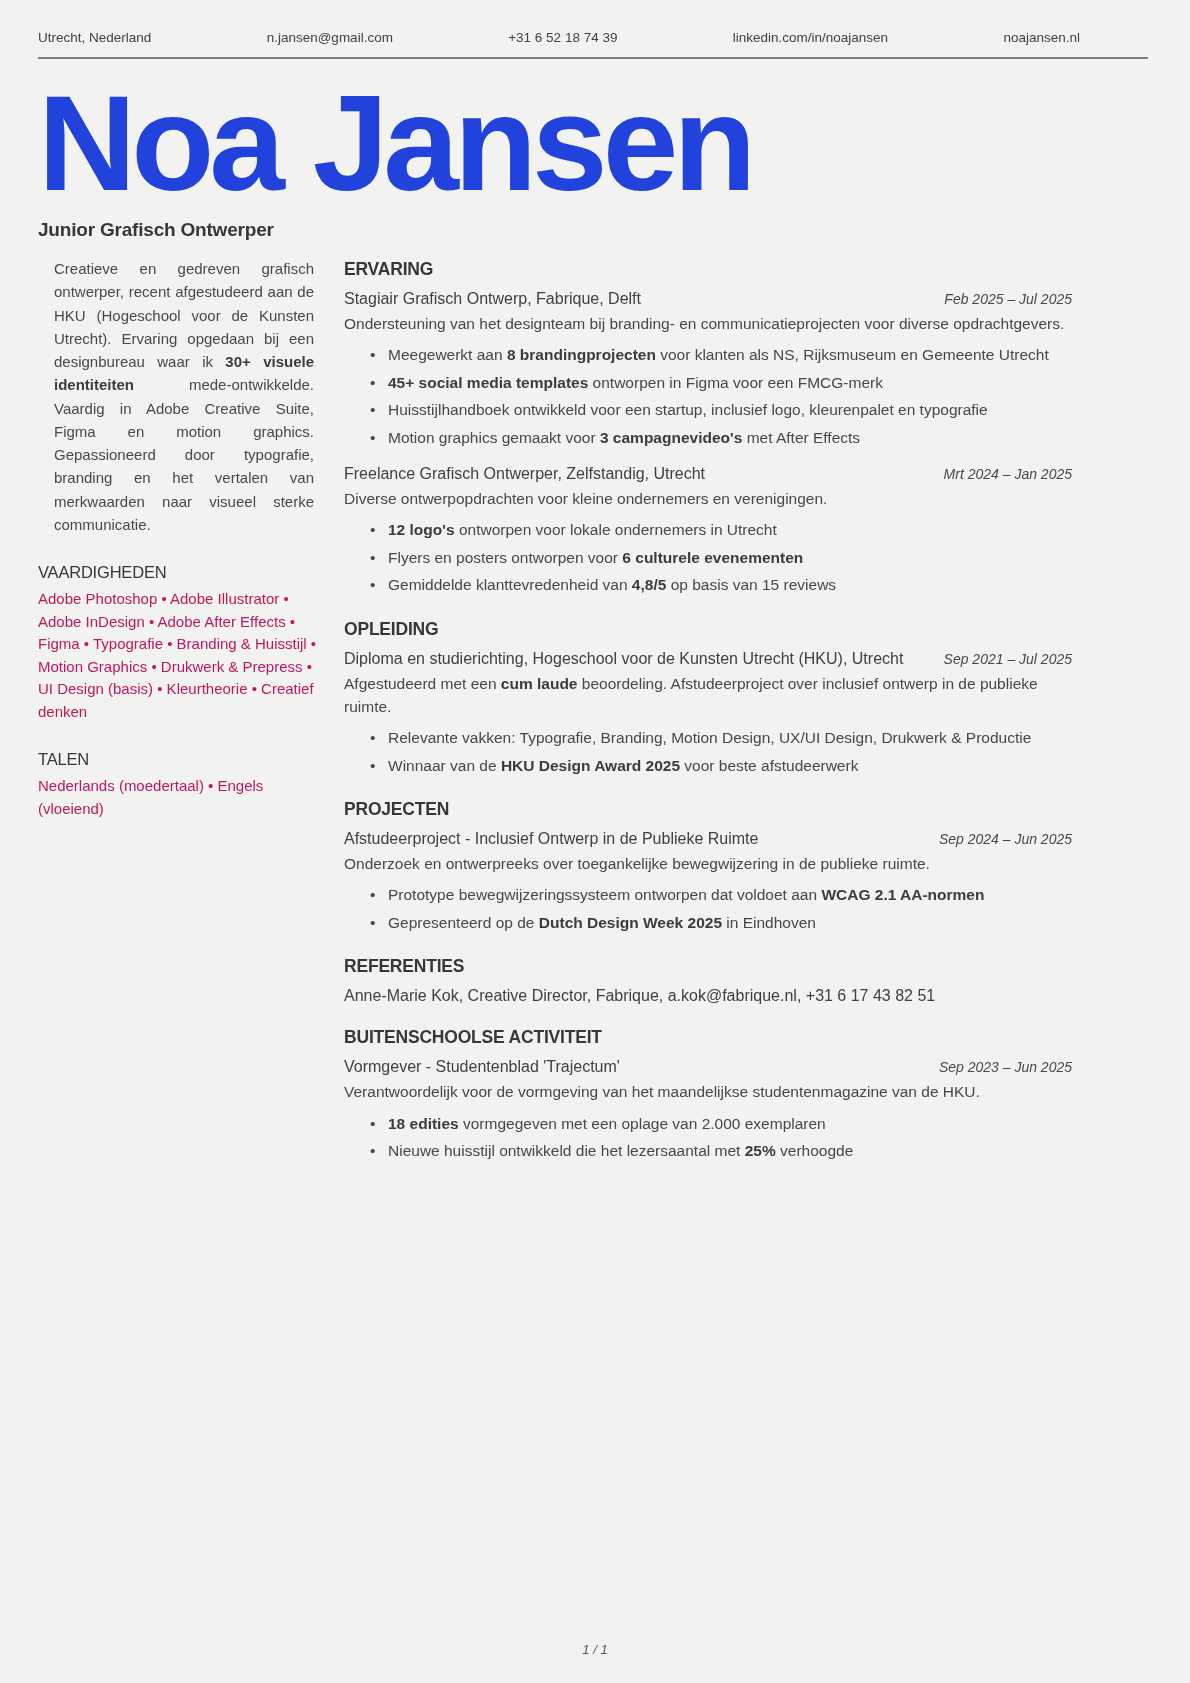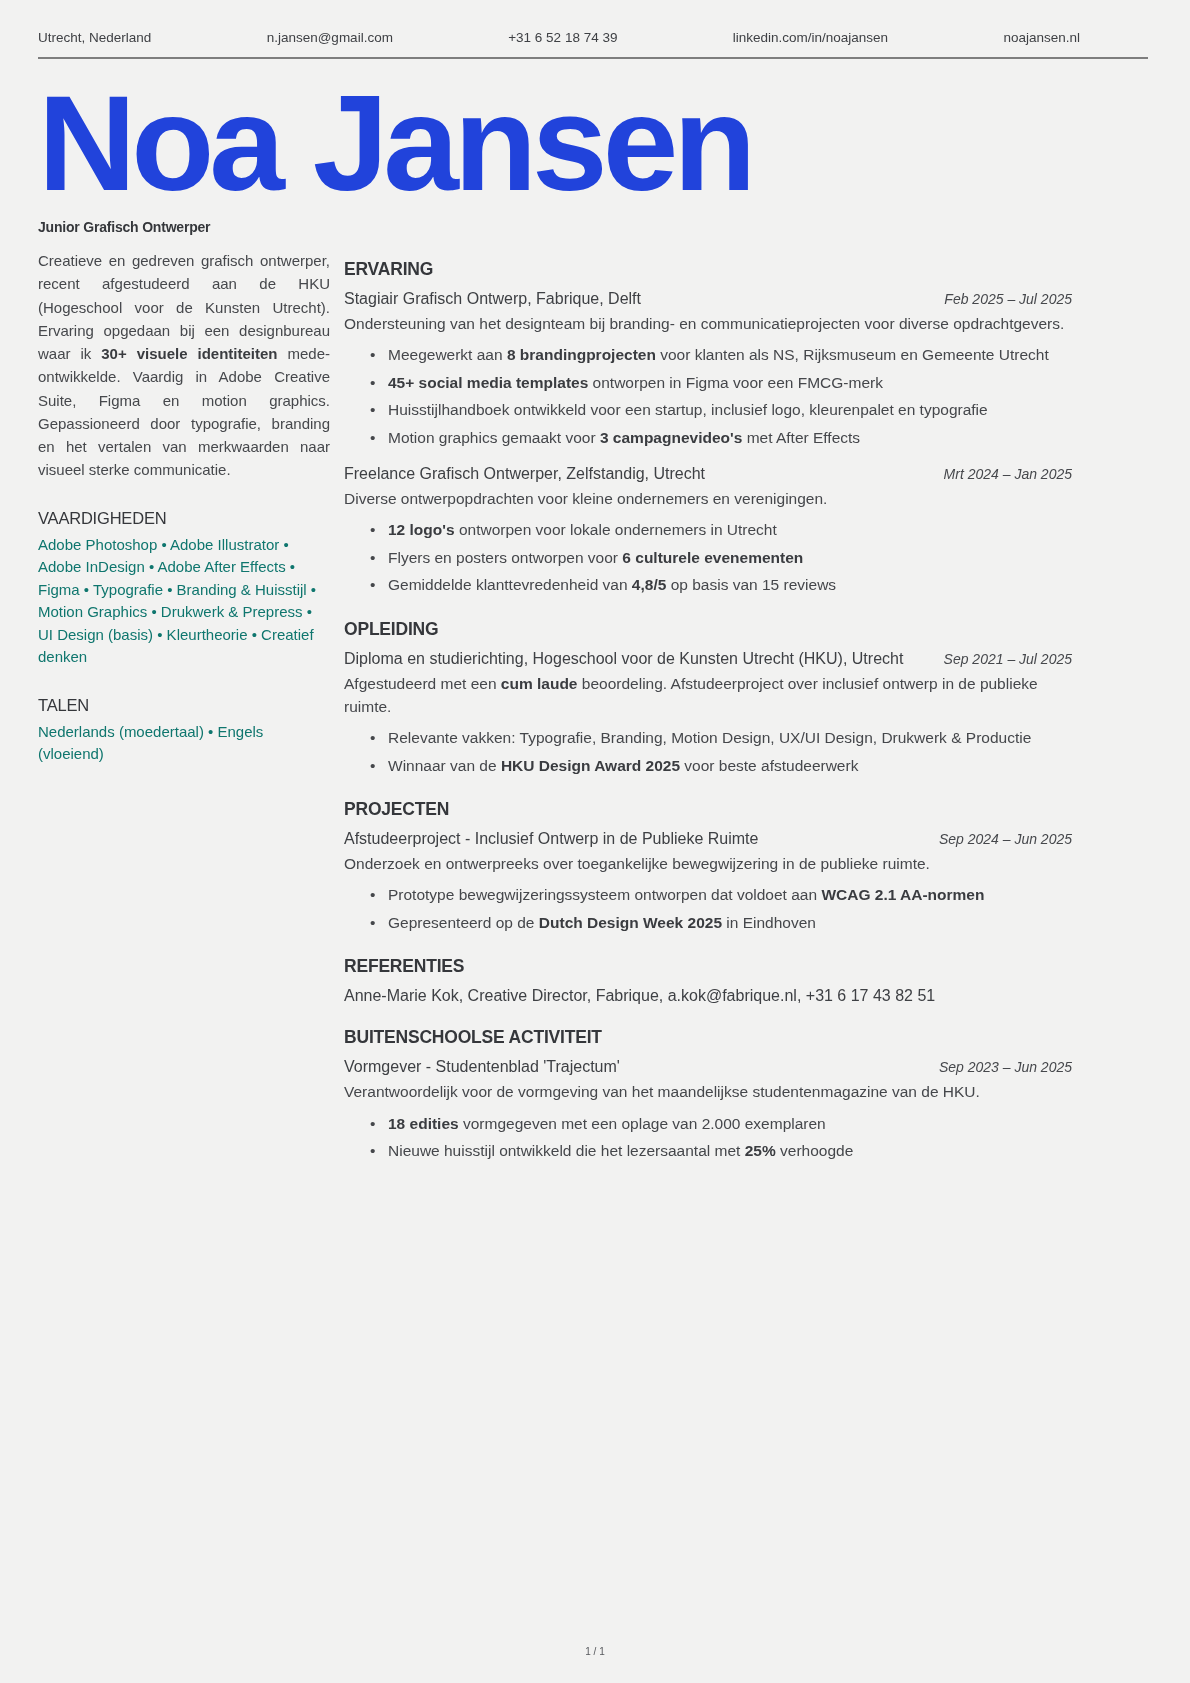--- a/index.html
+++ b/index.html
@@ -35,7 +35,7 @@
   .left{width:292px;flex:none;}
   .right{width:728px;flex:none;}
   
-  .job-title{margin:0 0 14px 0;font-size:14px;font-weight:700;color:#35373b;letter-spacing:-0.2px;}
+  .job-title{margin:0 0 14px 0;font-size:19px;font-weight:700;color:#35373b;letter-spacing:-0.2px;}
   .summary{
     margin:0;font-size:15px;line-height:1.55;color:#46484c;
     text-align:justify;hyphens:auto;-webkit-hyphens:auto;overflow-wrap:break-word;

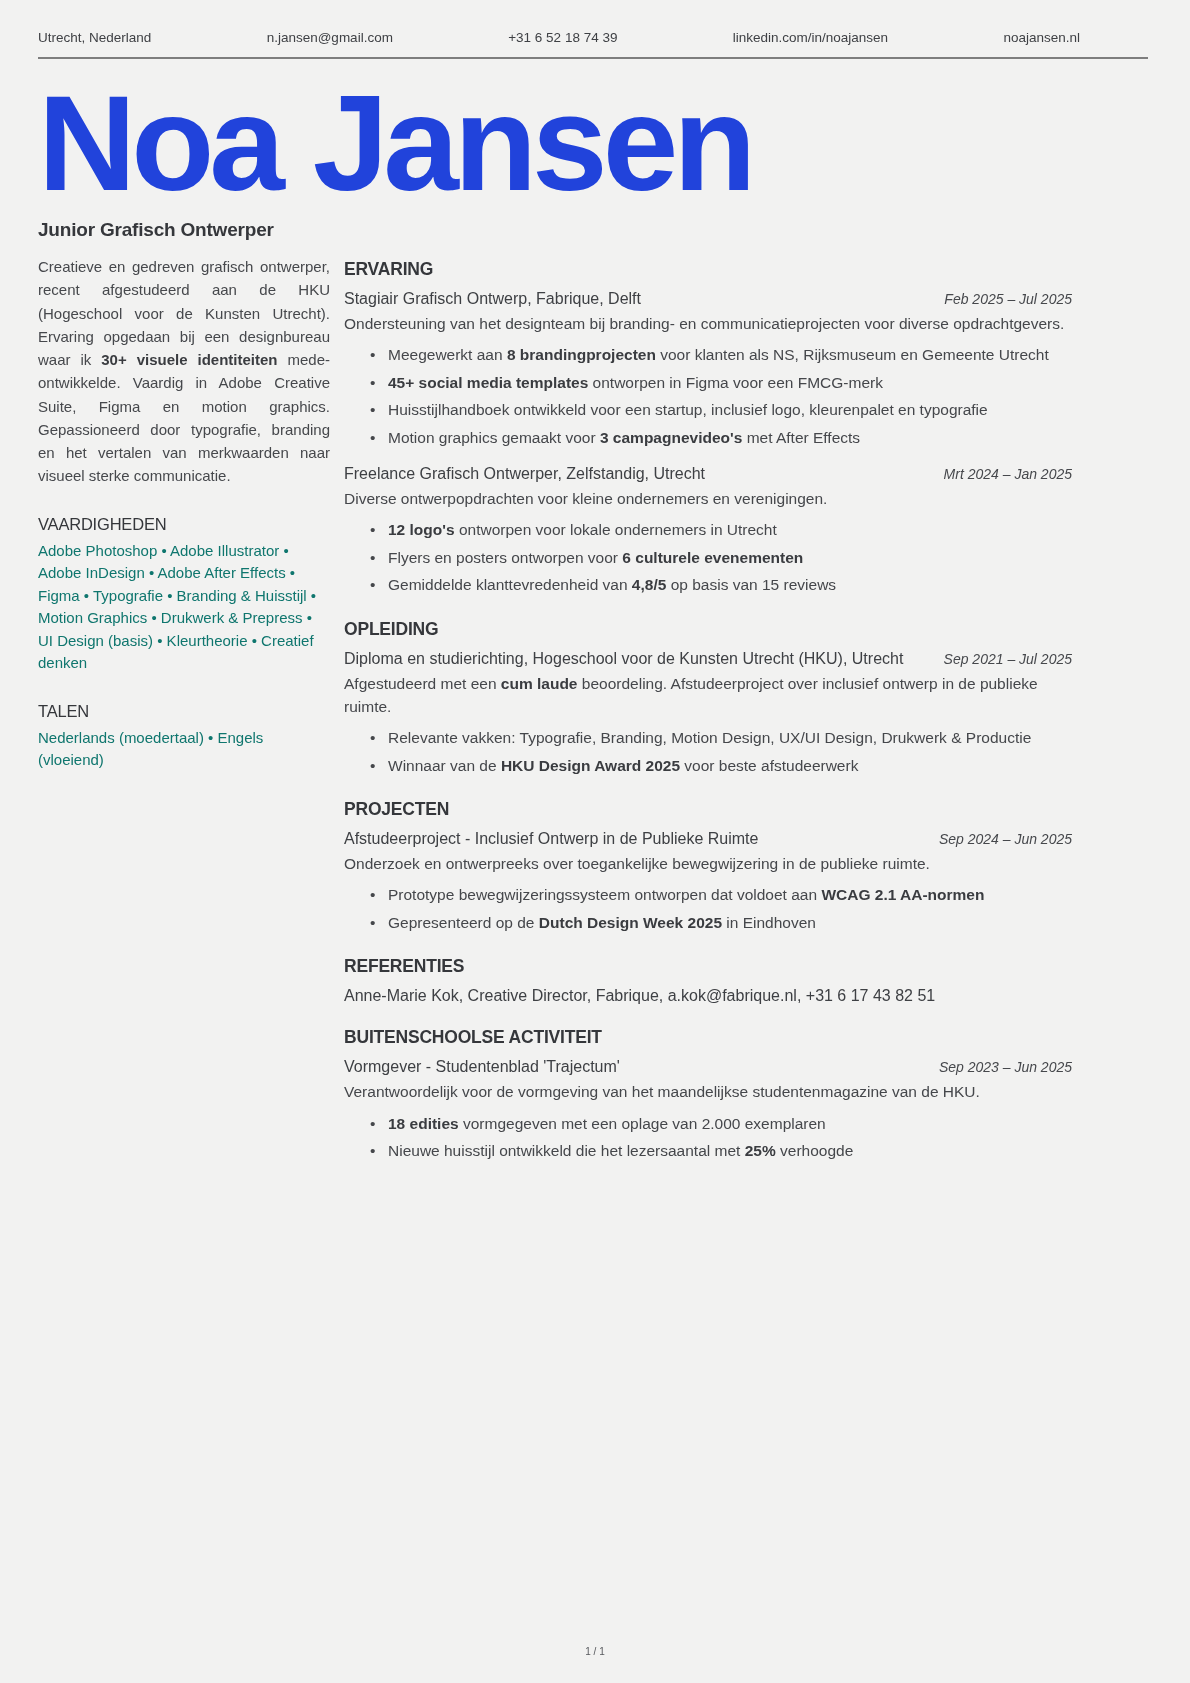--- a/index.html
+++ b/index.html
@@ -37,7 +37,7 @@
   
   .job-title{margin:0 0 14px 0;font-size:19px;font-weight:700;color:#35373b;letter-spacing:-0.2px;}
   .summary{
-    margin:0;font-size:15px;line-height:1.55;color:#46484c;
+    margin:16px;font-size:15px;line-height:1.55;color:#46484c;
     text-align:justify;hyphens:auto;-webkit-hyphens:auto;overflow-wrap:break-word;
   }
   .side-heading{margin:27px 0 6px 0;font-size:16.5px;font-weight:400;color:#35373b;letter-spacing:-0.2px;}

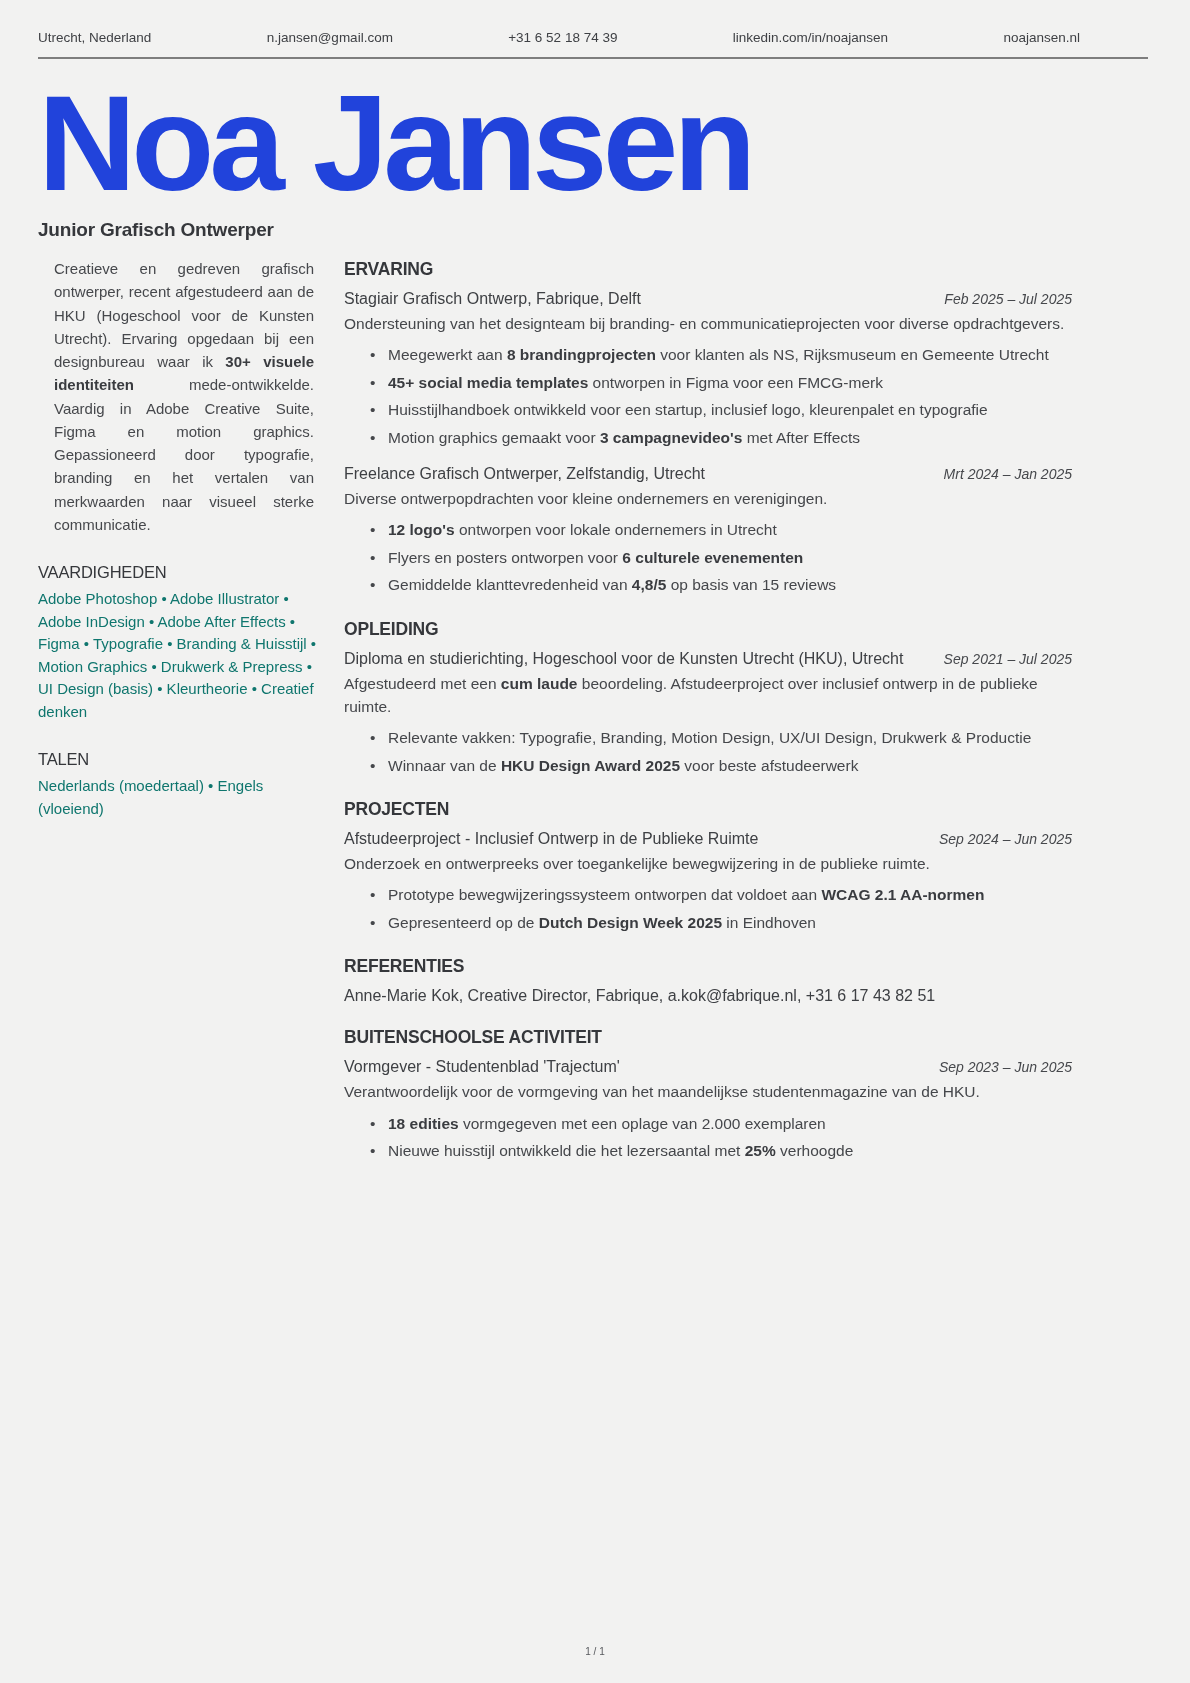--- a/index.html
+++ b/index.html
@@ -41,7 +41,7 @@
     text-align:justify;hyphens:auto;-webkit-hyphens:auto;overflow-wrap:break-word;
   }
   .side-heading{margin:27px 0 6px 0;font-size:16.5px;font-weight:400;color:#35373b;letter-spacing:-0.2px;}
-  .side-text{margin:0;font-size:15px;line-height:1.5;color:#0f766e;}
+  .side-text{margin:0;font-size:15px;line-height:1.5;color:#be185d;}
   
   .section{margin-top:22px;}
   .right .section:first-child{margin-top:40px;}

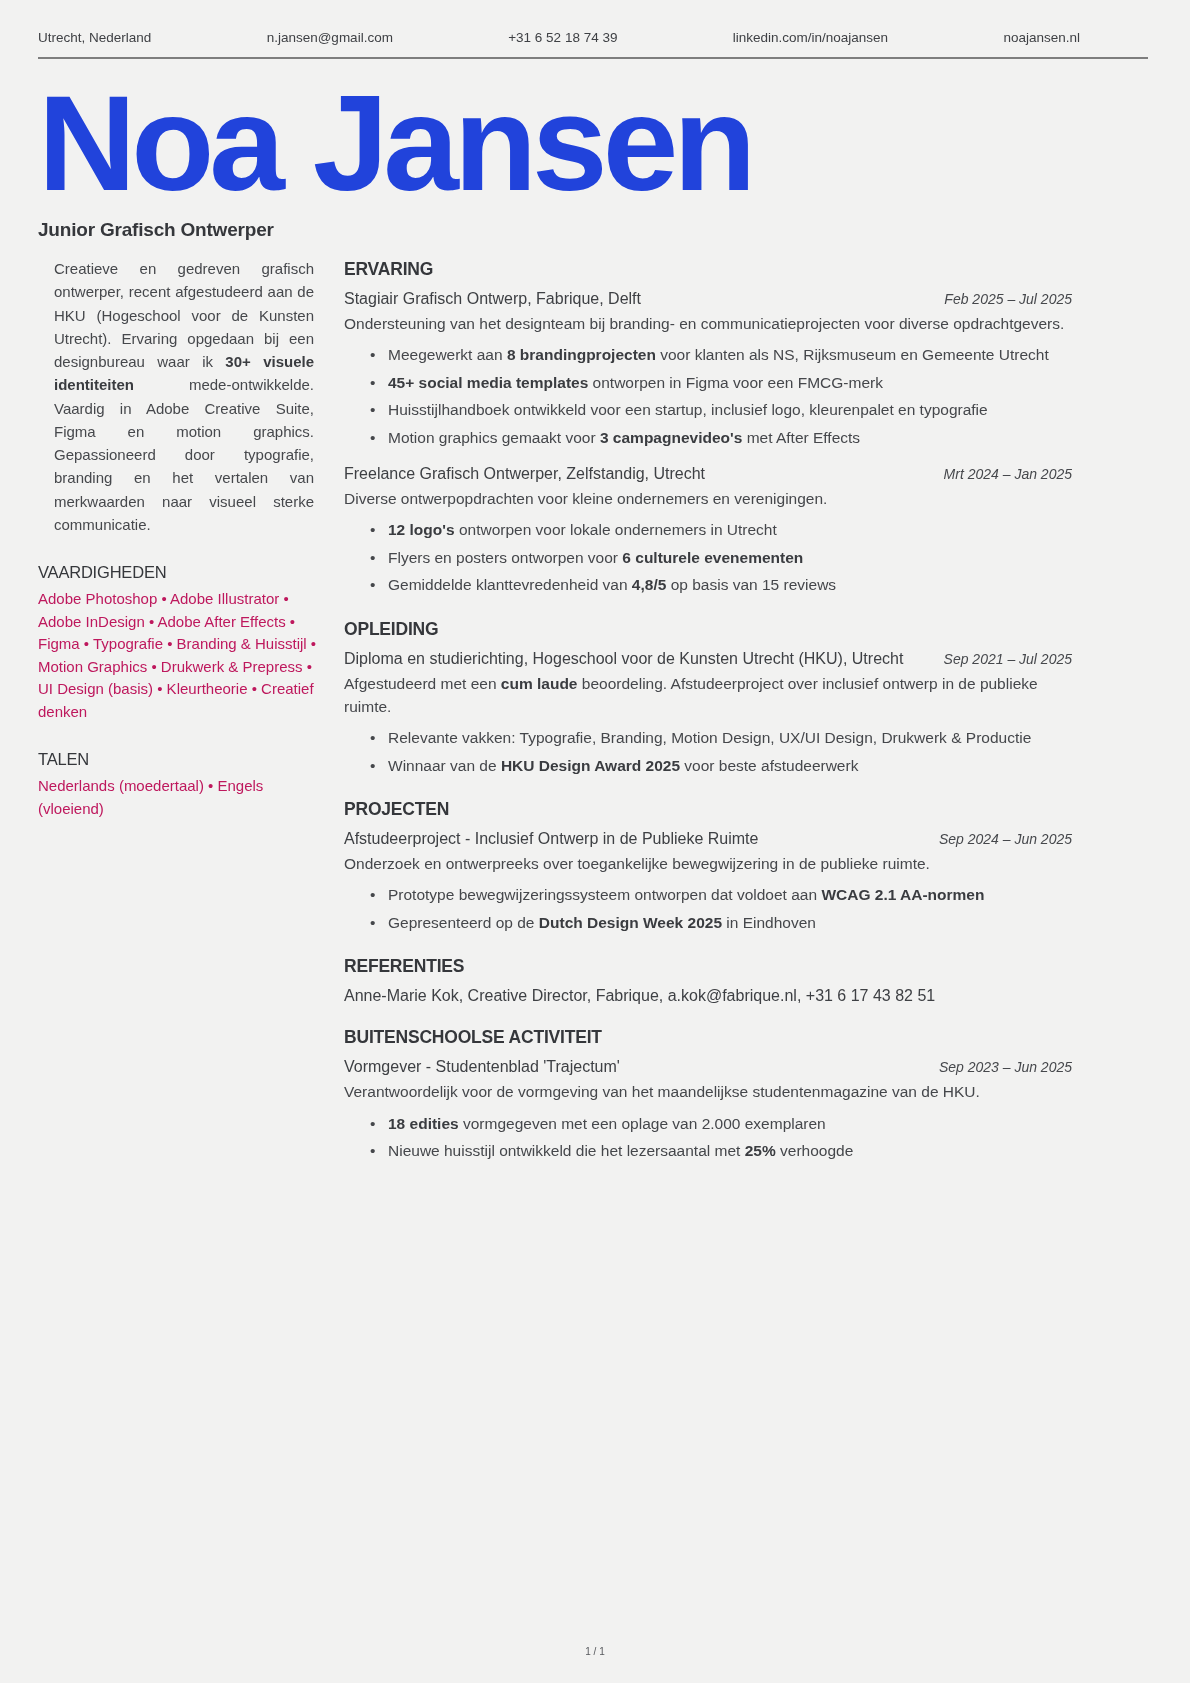--- a/index.html
+++ b/index.html
@@ -58,7 +58,7 @@
   
   .footer{
     position:absolute;left:0;bottom:26px;width:100%;
-    text-align:center;font-size:10px;color:#57595d;
+    text-align:center;font-size:13px;color:#57595d;font-style:italic;
   }
 </style>
 </head>

